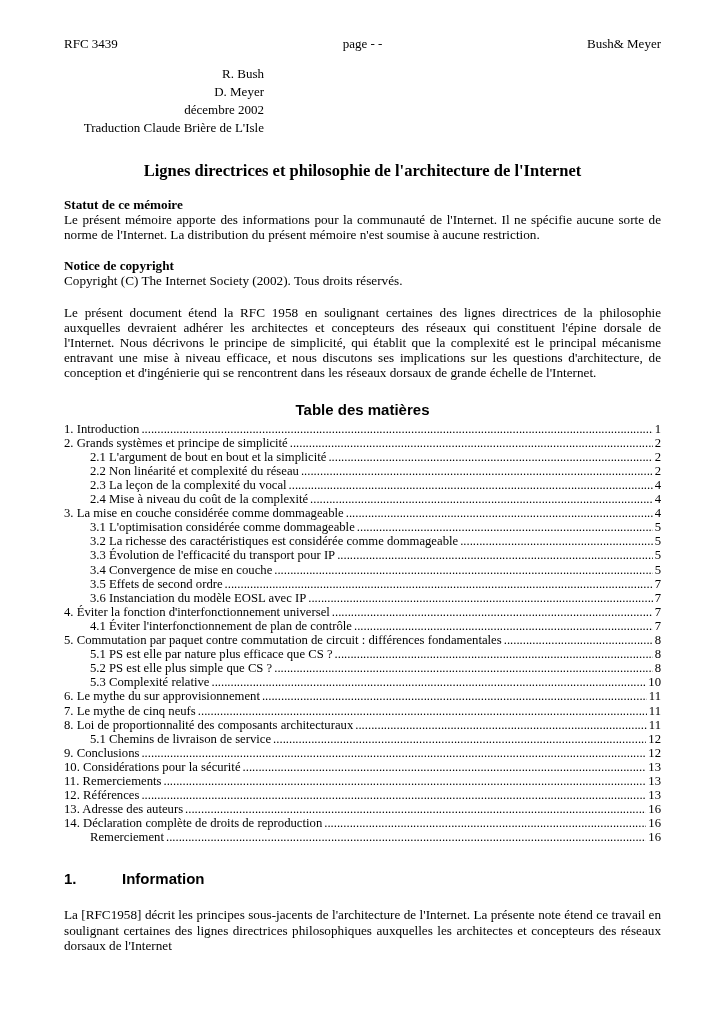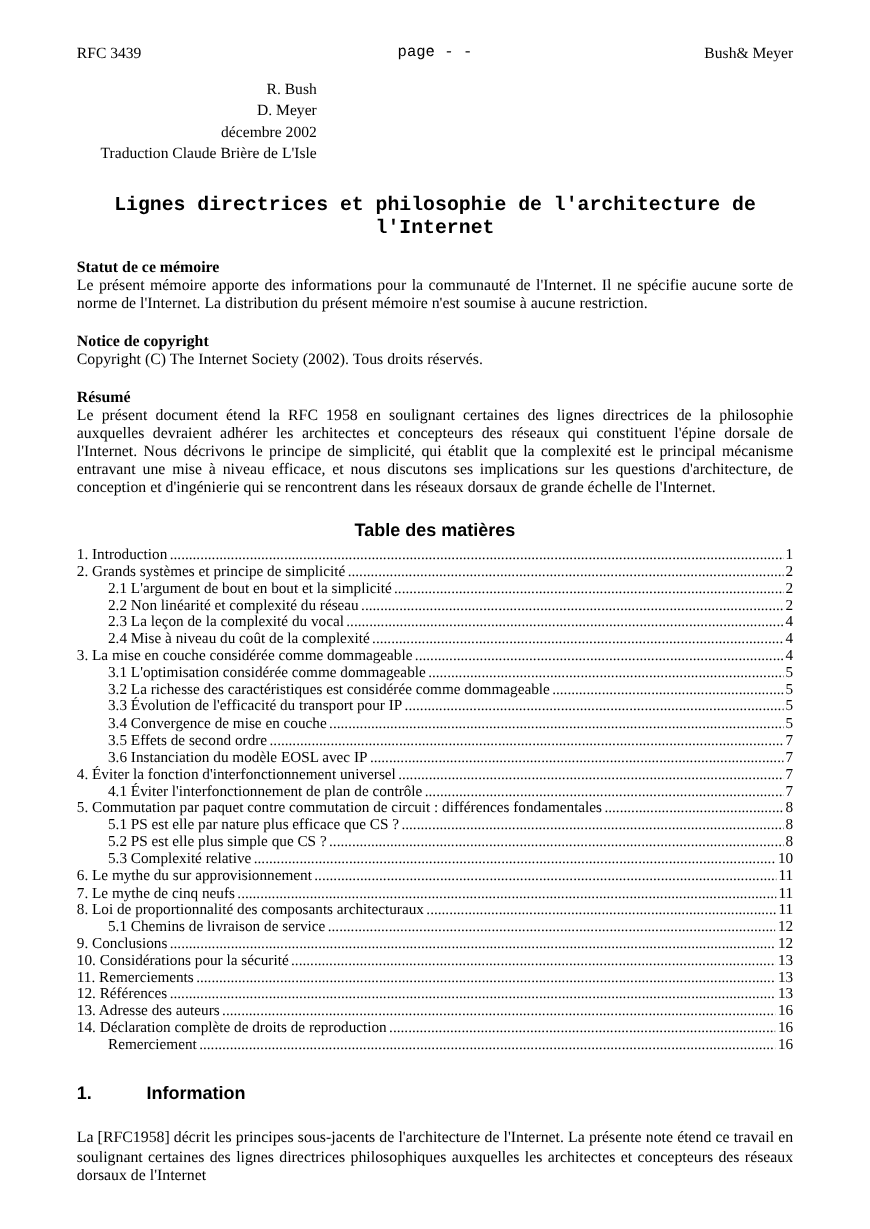--- a/index.html
+++ b/index.html
@@ -22,7 +22,7 @@
     margin-bottom: 13px;
   }
   .h-left { text-align: left; }
-  .h-center { text-align: right; font-family: Liberation Mono, monospace; }
+  .h-center { text-align: right; }
   .h-right { text-align: right; }
   .meta { display: flex; justify-content: space-between; font-size: 13px; }
   .meta-left div, .meta-right div { line-height: 18px; }

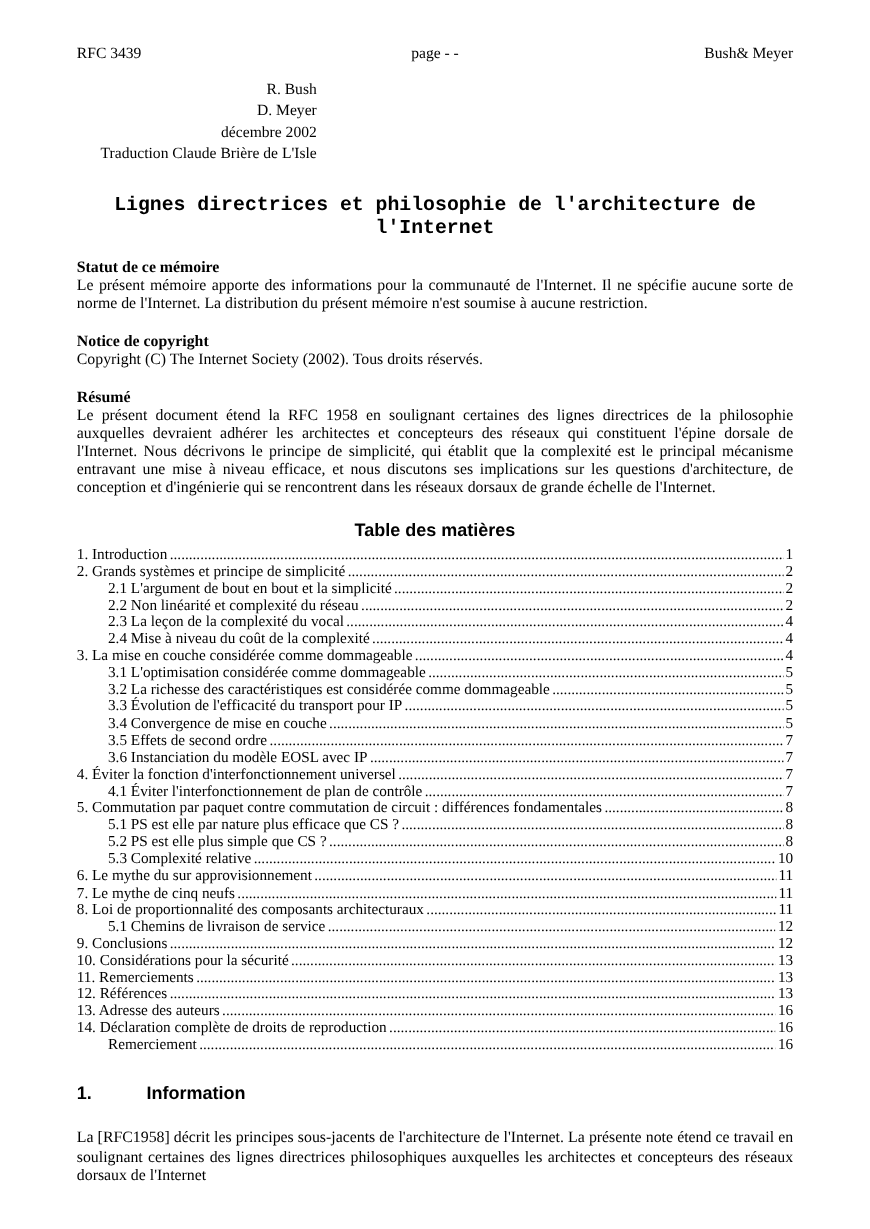--- a/index.html
+++ b/index.html
@@ -33,7 +33,7 @@
     text-align: center;
     font-size: 16.5px;
     font-weight: bold;
-    font-family: Liberation Mono, monospace;
+    font-family: Liberation Serif, serif;
   }
   .section { margin-top: 16px; }
   .section:first-of-type { margin-top: 24px; }

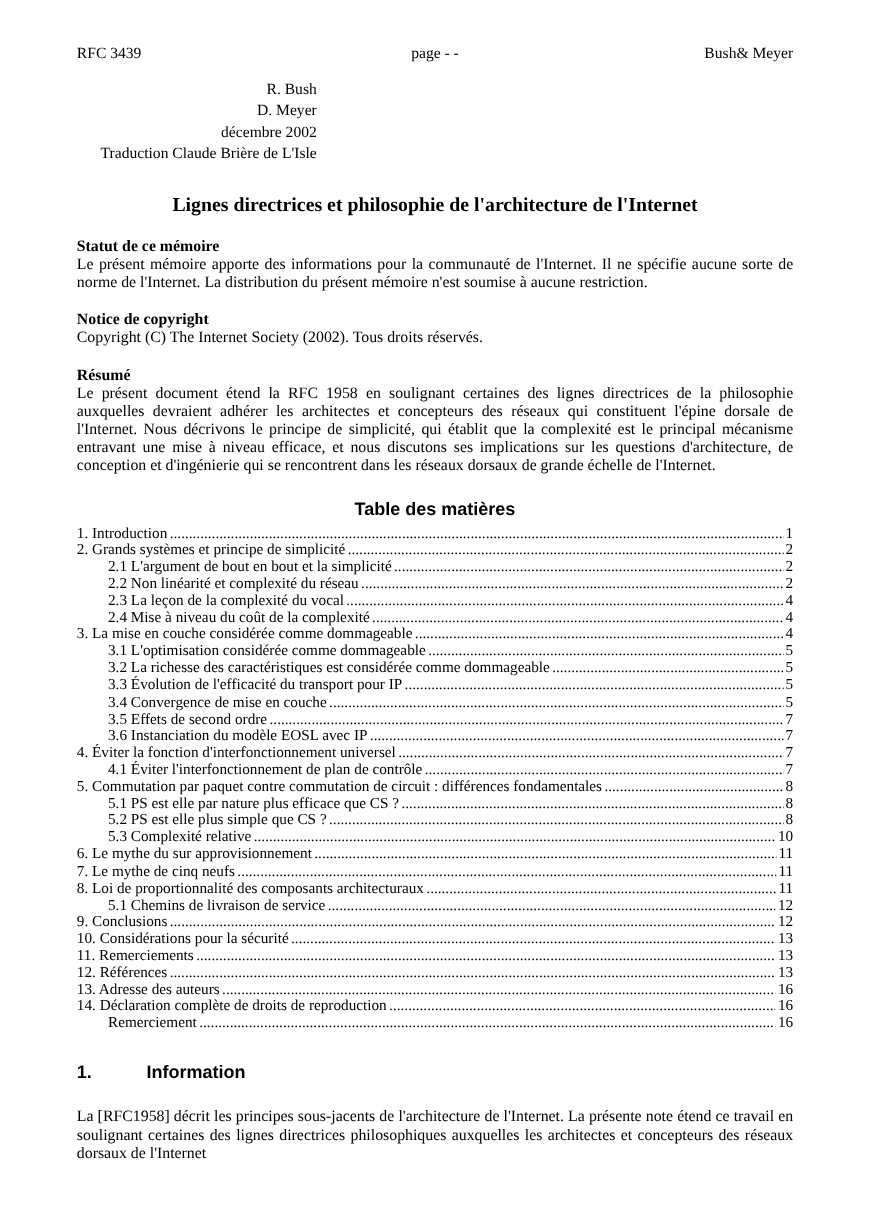--- a/index.html
+++ b/index.html
@@ -112,7 +112,6 @@
   </div>
 
   <div class="section">
-    <div class="sec-head">Résumé</div>
     <p class="body">Le présent document étend la RFC 1958 en soulignant certaines des lignes directrices de la philosophie auxquelles devraient adhérer les architectes et concepteurs des réseaux qui constituent l'épine dorsale de l'Internet. Nous décrivons le principe de simplicité, qui établit que la complexité est le principal mécanisme entravant une mise à niveau efficace, et nous discutons ses implications sur les questions d'architecture, de conception et d'ingénierie qui se rencontrent dans les réseaux dorsaux de grande échelle de l'Internet.</p>
   </div>
 

